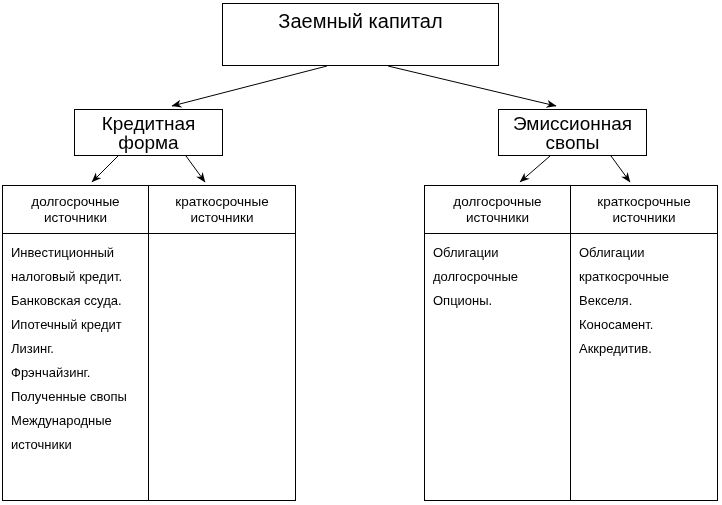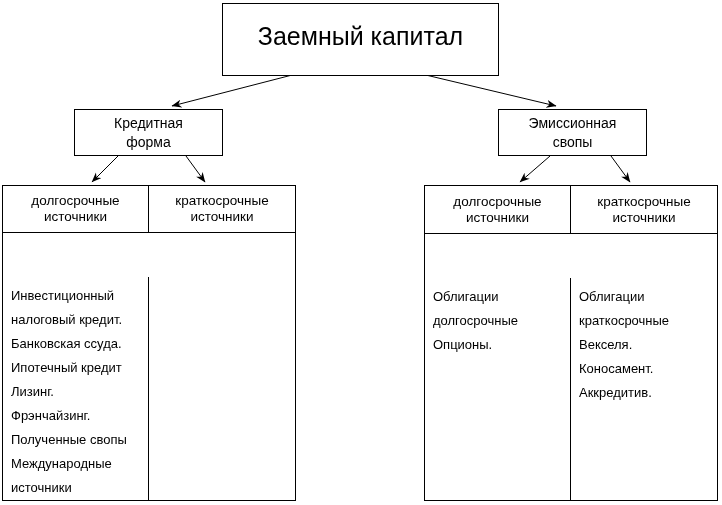--- a/index.html
+++ b/index.html
@@ -19,9 +19,9 @@
     text-align: center;
   }
   .root-node {
-    left: 222px; top: 3px; width: 277px; height: 73px;
-    font-size: 25px;
-    padding-top: 18px;
+    left: 222px; top: 3px; width: 277px; height: 63px;
+    font-size: 20px;
+    padding-top: 6px;
   }
   .branch-node {
     width: 149px; height: 47px;

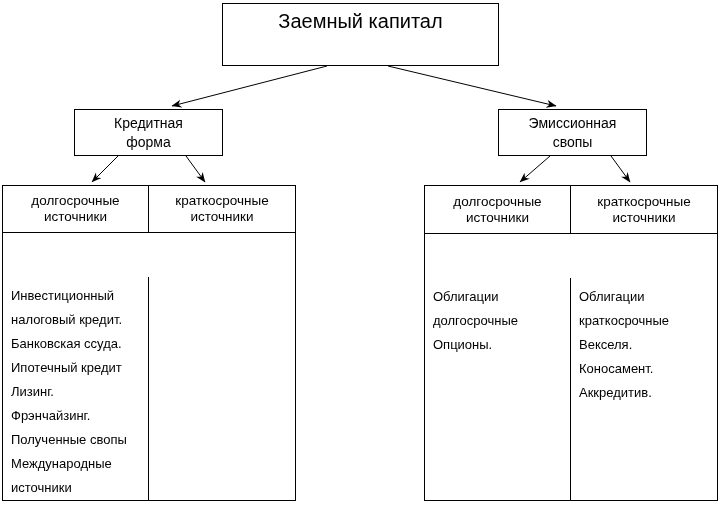--- a/index.html
+++ b/index.html
@@ -26,7 +26,7 @@
   .branch-node {
     width: 149px; height: 47px;
     display: flex; align-items: center; justify-content: center;
-    font-size: 14px; line-height: 19px;
+    font-size: 19px; line-height: 19px;
     white-space: pre-line;
   }
   .branch-credit   { left: 74px;  top: 109px; }

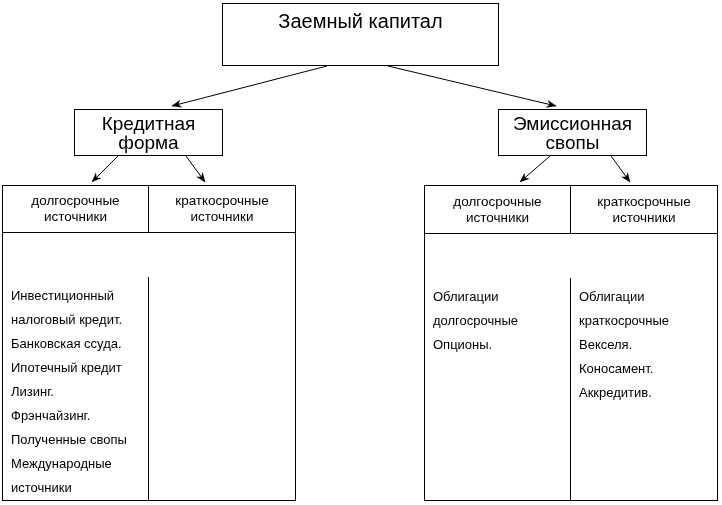--- a/index.html
+++ b/index.html
@@ -37,7 +37,7 @@
     top: 185px; width: 294px; height: 316px;
     border: 1px solid #000000;
     background: #ffffff;
-    display: flex; flex-direction: column; gap: 44px;
+    display: flex; flex-direction: column;
   }
   .table-credit   { left: 2px; }
   .table-emission { left: 424px; }

